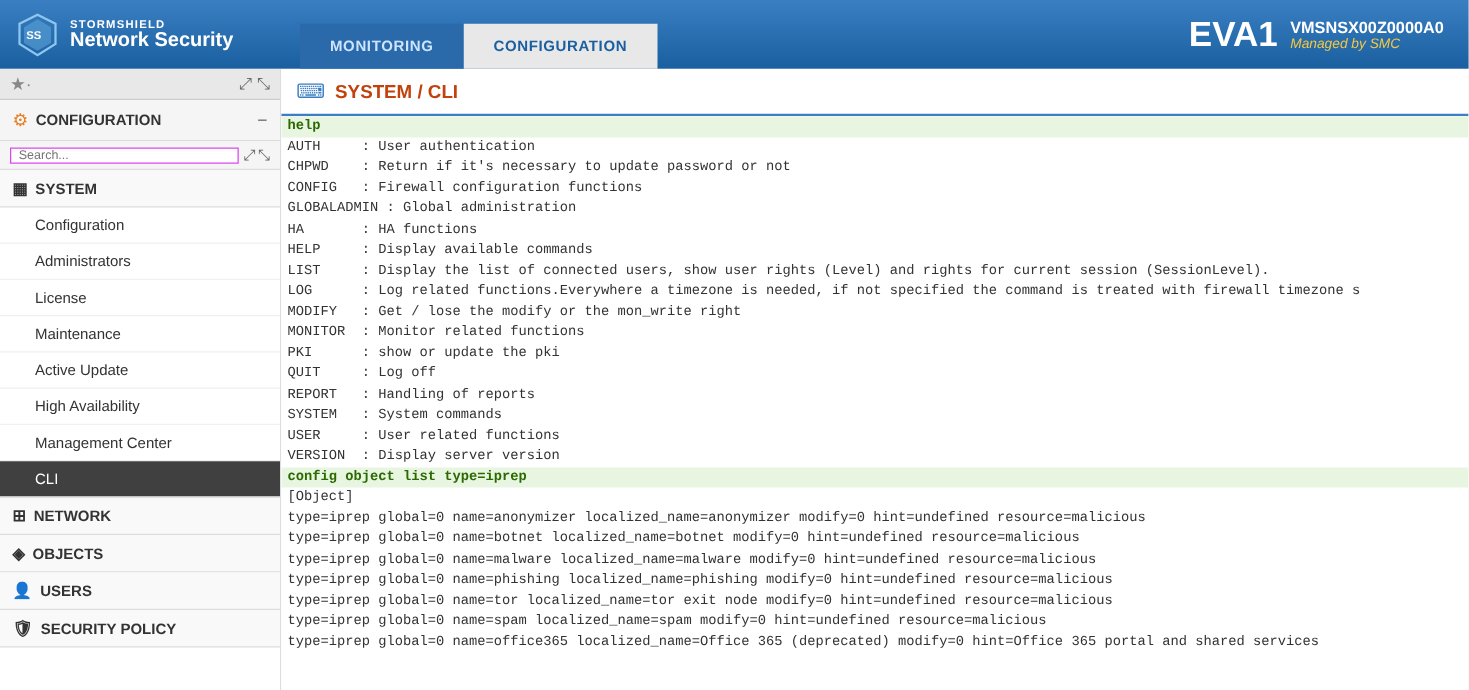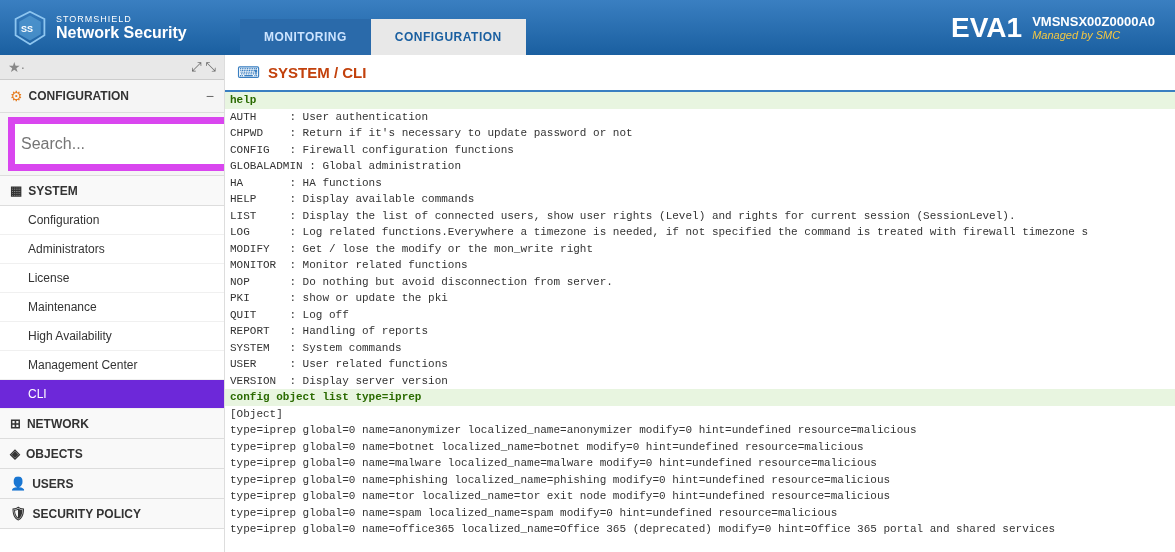--- a/index.html
+++ b/index.html
@@ -33,7 +33,7 @@
     .logo-brand {
       color: #fff;
       font-size: 9px;
-      font-weight: normal;
+      font-weight: bold;
       letter-spacing: 1px;
     }
     .logo-product {

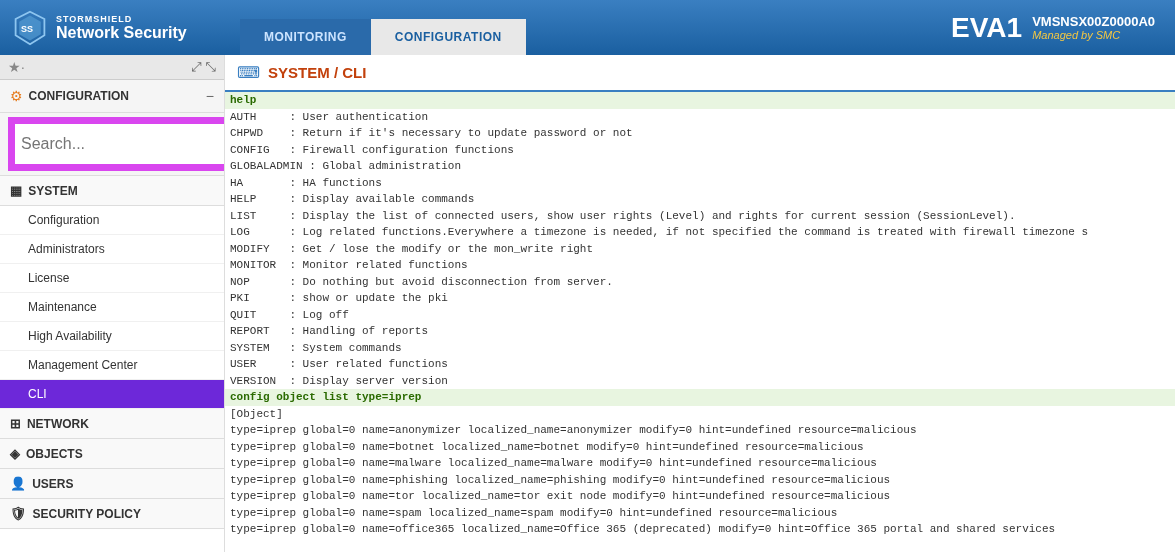--- a/index.html
+++ b/index.html
@@ -156,9 +156,9 @@
     }
     .search-input {
       flex: 1;
-      border: 7px solid #d946ef;
-      padding: 11px 6px;
-      font-size: 16px;
+      border: 1px solid #d946ef;
+      padding: 0 6px;
+      font-size: 10px;
       background: #fff;
       outline: none;
     }

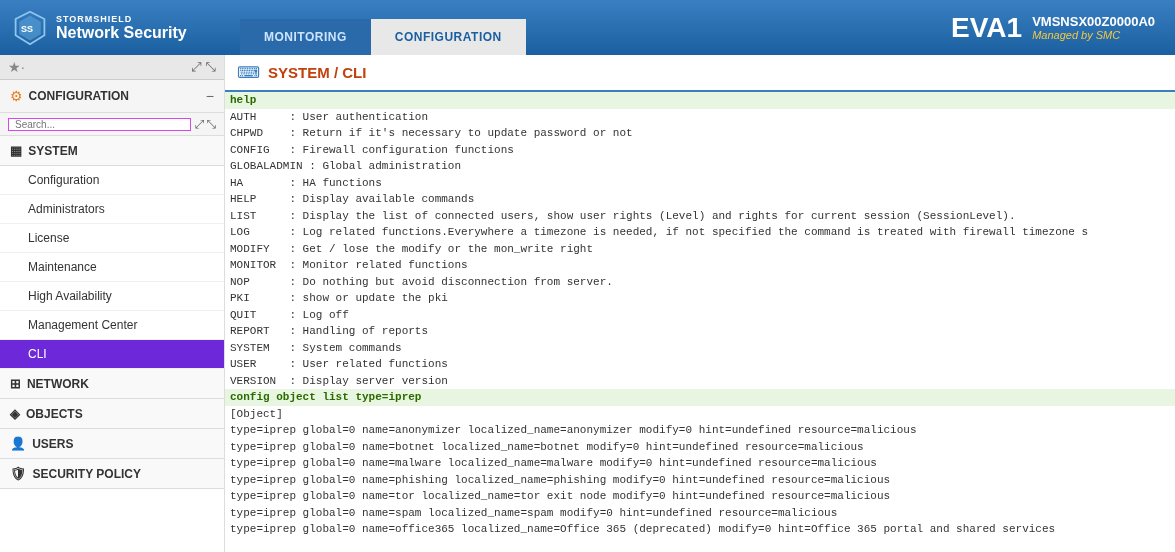--- a/index.html
+++ b/index.html
@@ -344,7 +344,6 @@
         <div class="cli-line">LOG      : Log related functions.Everywhere a timezone is needed, if not specified the command is treated with firewall timezone s</div>
         <div class="cli-line">MODIFY   : Get / lose the modify or the mon_write right</div>
         <div class="cli-line">MONITOR  : Monitor related functions</div>
-        <div class="cli-line">NOP      : Do nothing but avoid disconnection from server.</div>
         <div class="cli-line">PKI      : show or update the pki</div>
         <div class="cli-line">QUIT     : Log off</div>
         <div class="cli-line">REPORT   : Handling of reports</div>

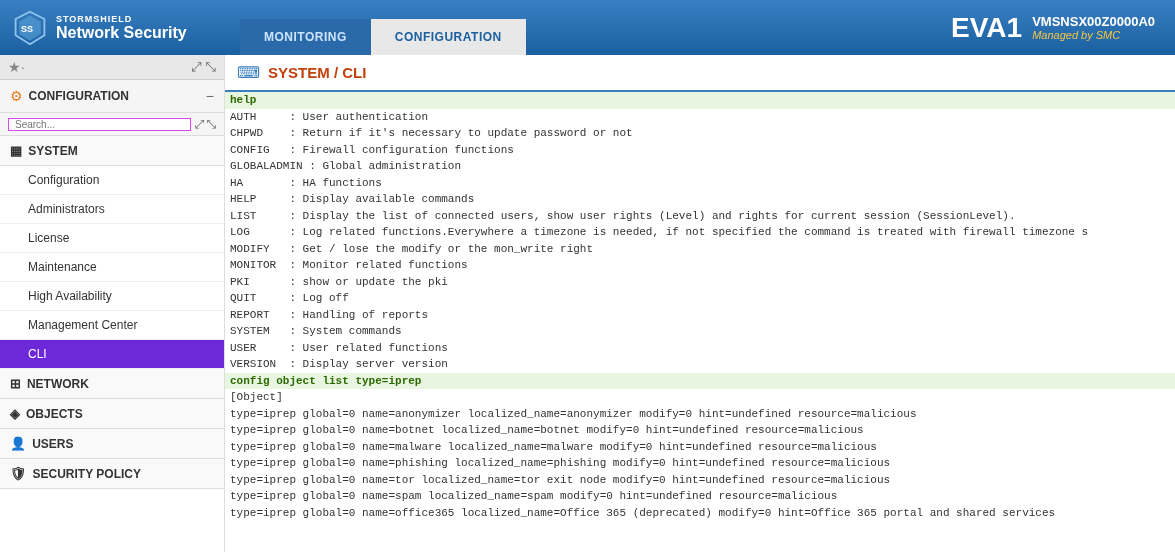--- a/index.html
+++ b/index.html
@@ -304,6 +304,7 @@
       <div class="sidebar-item">Administrators</div>
       <div class="sidebar-item">License</div>
       <div class="sidebar-item">Maintenance</div>
+      <div class="sidebar-item">Active Update</div>
       <div class="sidebar-item">High Availability</div>
       <div class="sidebar-item">Management Center</div>
       <div class="sidebar-item active">CLI</div>

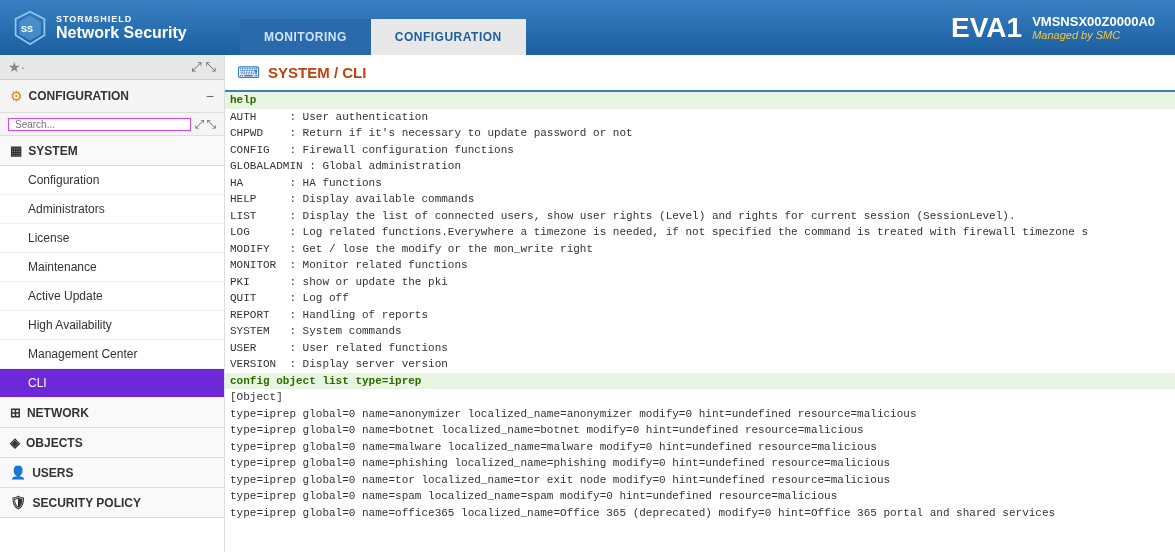--- a/index.html
+++ b/index.html
@@ -174,7 +174,7 @@
       border-bottom: 1px solid #f0f0f0;
     }
     .sidebar-item.active {
-      background: #6d28d9;
+      background: #404040;
       color: #fff;
     }
     .sidebar-group-header {

